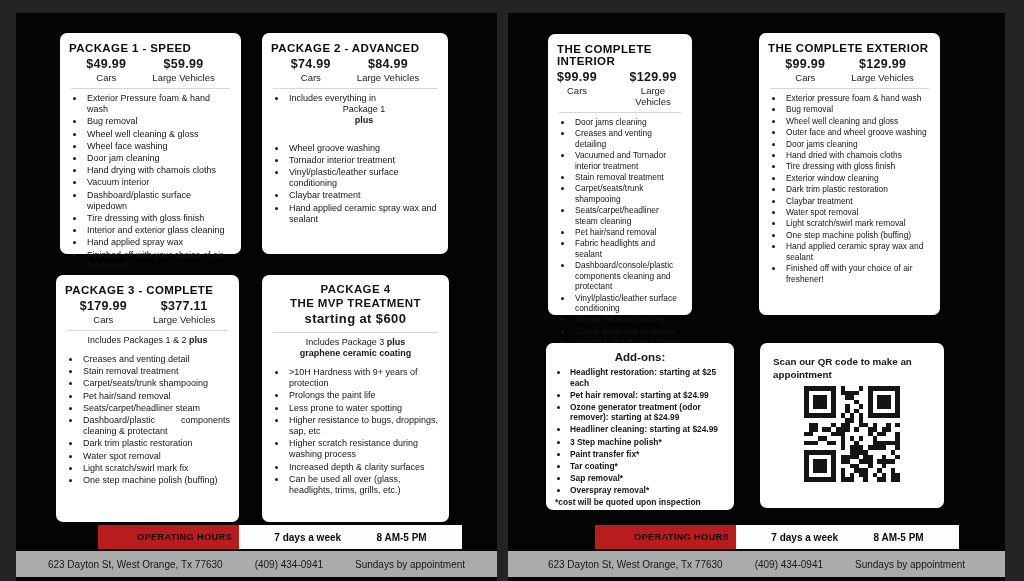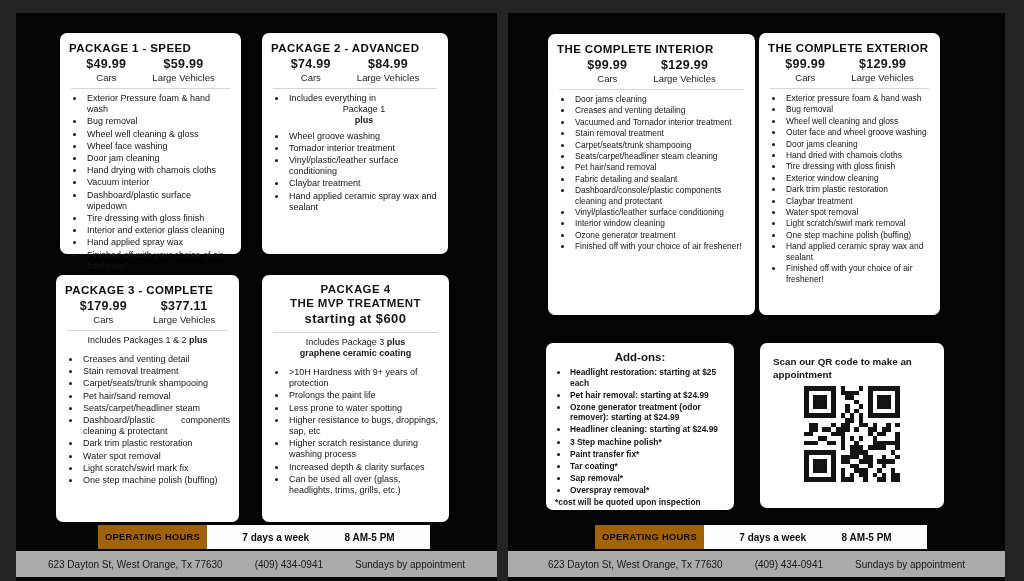--- a/index.html
+++ b/index.html
@@ -49,7 +49,7 @@
   #card-p4{left:246px;top:262px;width:187px;height:247px;}
   #opbar-left{left:82px;}
   
-  #card-int{left:40px;top:21px;width:207px;height:281px;}
+  #card-int{left:40px;top:21px;width:144px;height:281px;}
   #card-ext{left:251px;top:20px;width:181px;height:282px;}
   #card-add{left:38px;top:330px;width:188px;height:167px;}
   #card-qr{left:252px;top:330px;width:184px;height:165px;}

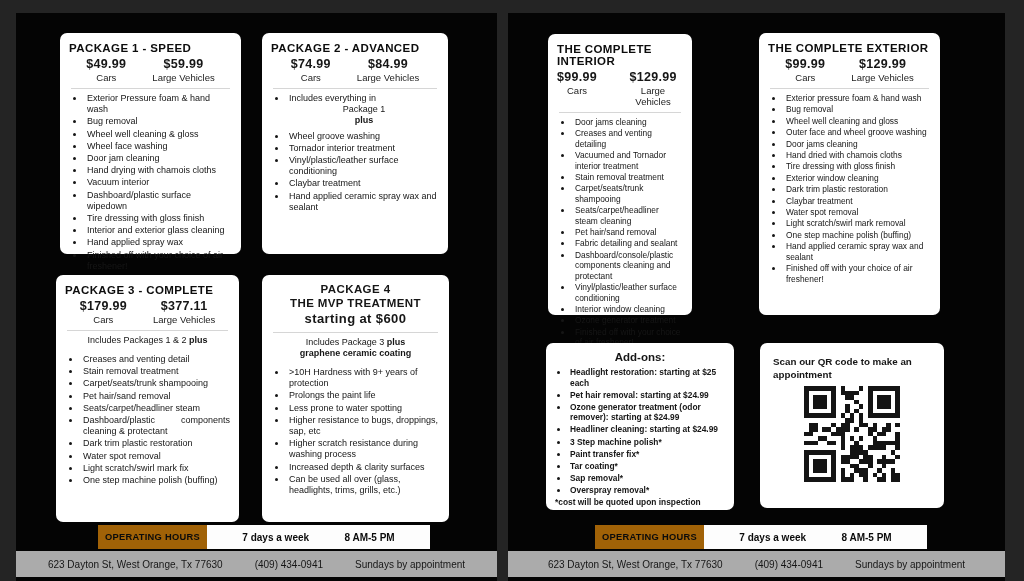--- a/index.html
+++ b/index.html
@@ -104,7 +104,7 @@
         </div>
       </div>
       <hr class="divider">
-      <ul class="items" style="margin-bottom:4px;">
+      <ul class="items" style="margin-bottom:16px;">
         <li>
           <div>Includes everything in</div>
           <div class="ctr">Package 1</div>

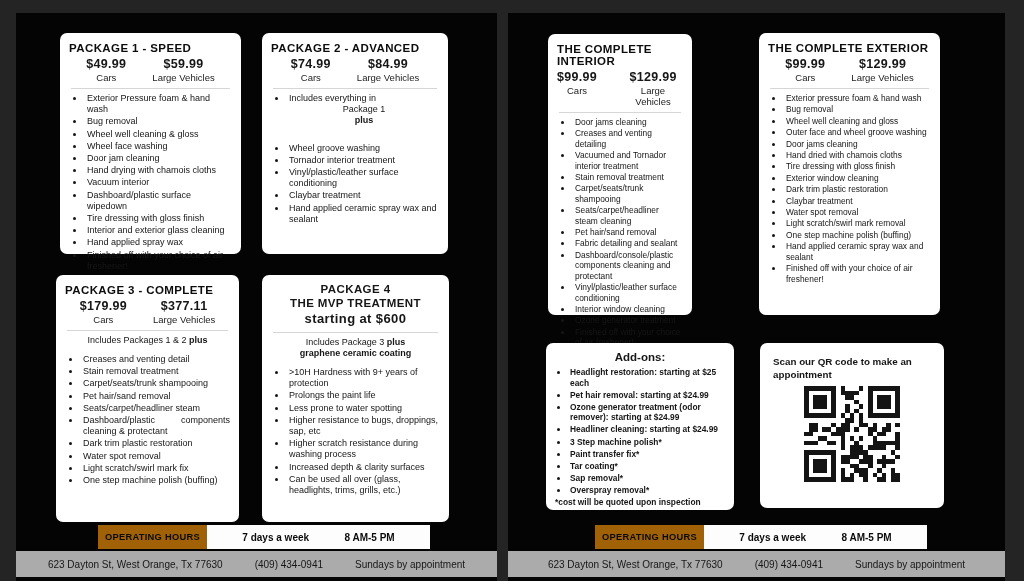--- a/index.html
+++ b/index.html
@@ -202,7 +202,7 @@
           <li>Carpet/seats/trunk shampooing</li>
           <li>Seats/carpet/headliner steam cleaning</li>
           <li>Pet hair/sand removal</li>
-          <li>Fabric detailing and sealant</li>
+          <li>Fabric headlights and sealant</li>
           <li>Dashboard/console/plastic components cleaning and protectant</li>
           <li>Vinyl/plastic/leather surface conditioning</li>
           <li>Interior window cleaning</li>

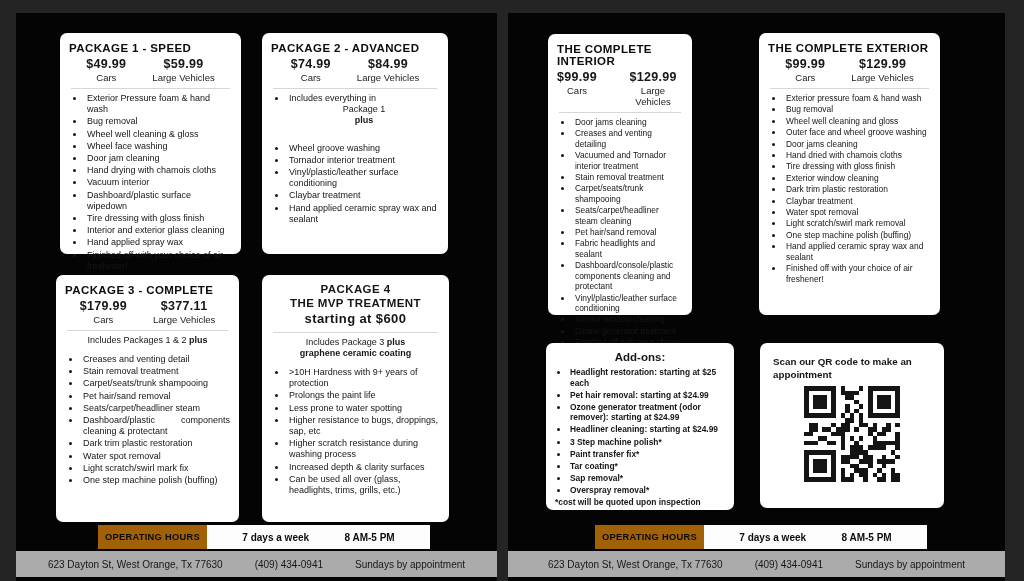--- a/index.html
+++ b/index.html
@@ -35,8 +35,8 @@
   .qr-wrap{display:flex;justify-content:center;margin-top:5px;}
   svg.qr{width:96px;height:96px;shape-rendering:crispEdges;}
   .opbar{position:absolute;top:512px;height:24px;display:flex;}
-  .opbox{background:#a16207;display:flex;align-items:center;justify-content:center;
-         width:109px;font-size:9.3px;font-weight:bold;letter-spacing:.3px;color:#0b0b0b;}
+  .opbox{background:#b91c1c;display:flex;align-items:center;justify-content:center;
+         width:109px;font-size:9.3px;font-weight:bold;letter-spacing:.3px;color:#0b0b0b;padding-left:32px;}
   .opwhite{background:#fdfdfd;width:223px;display:flex;align-items:center;
          justify-content:space-evenly;font-size:10px;font-weight:bold;color:#0b0b0b;}
   .addrbar{position:absolute;top:538px;left:0;right:0;height:26px;background:#ababab;

